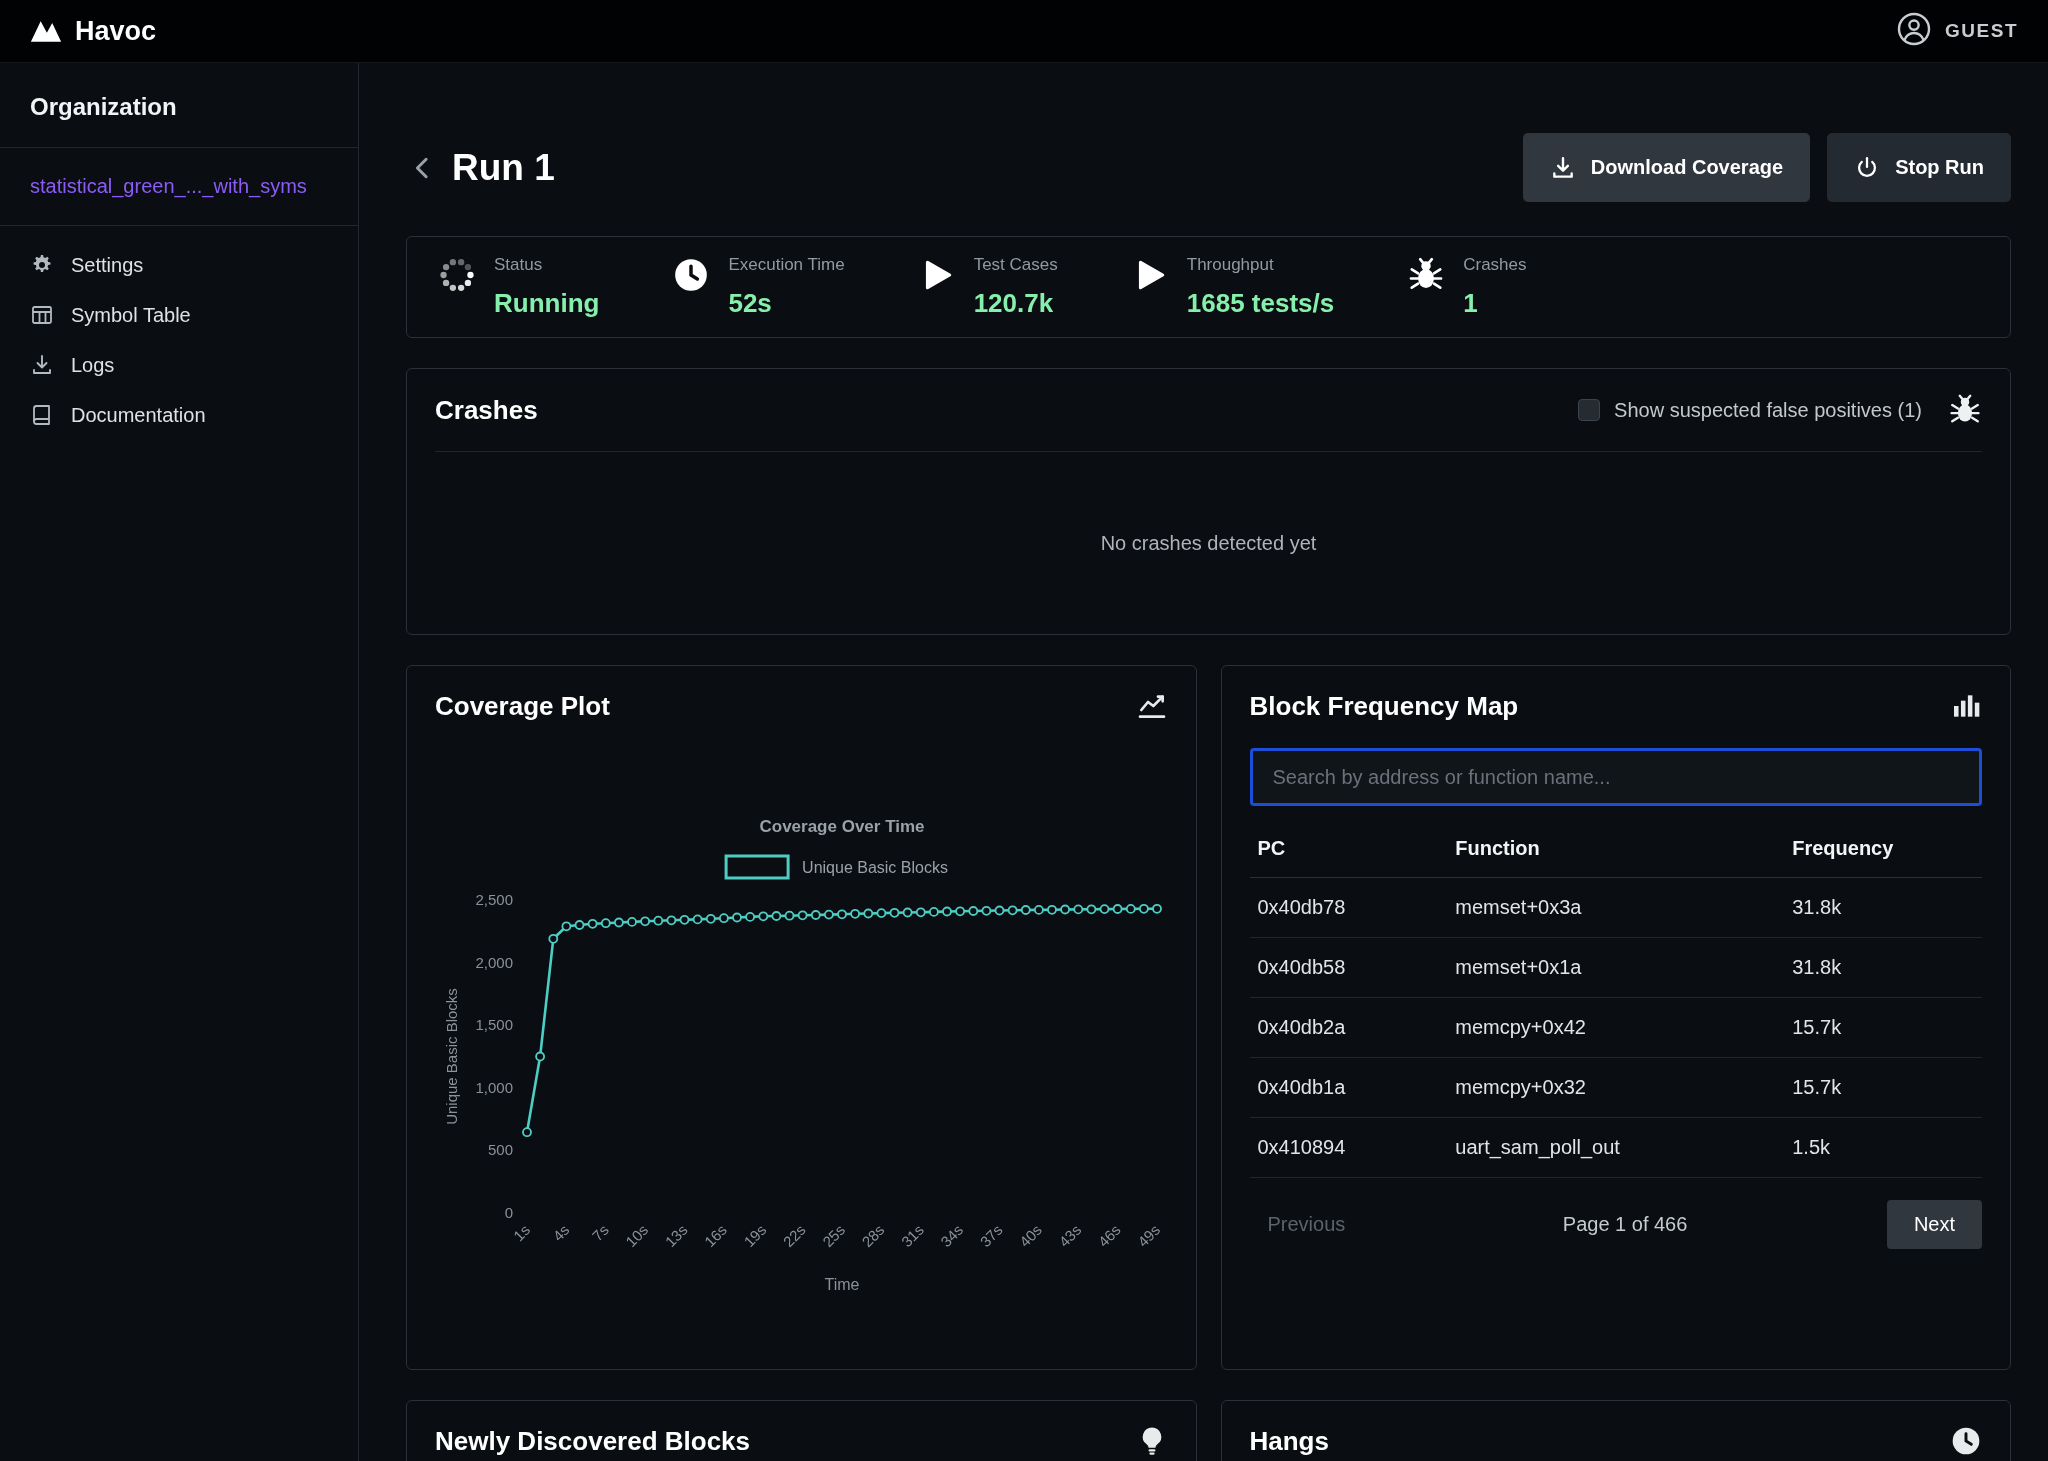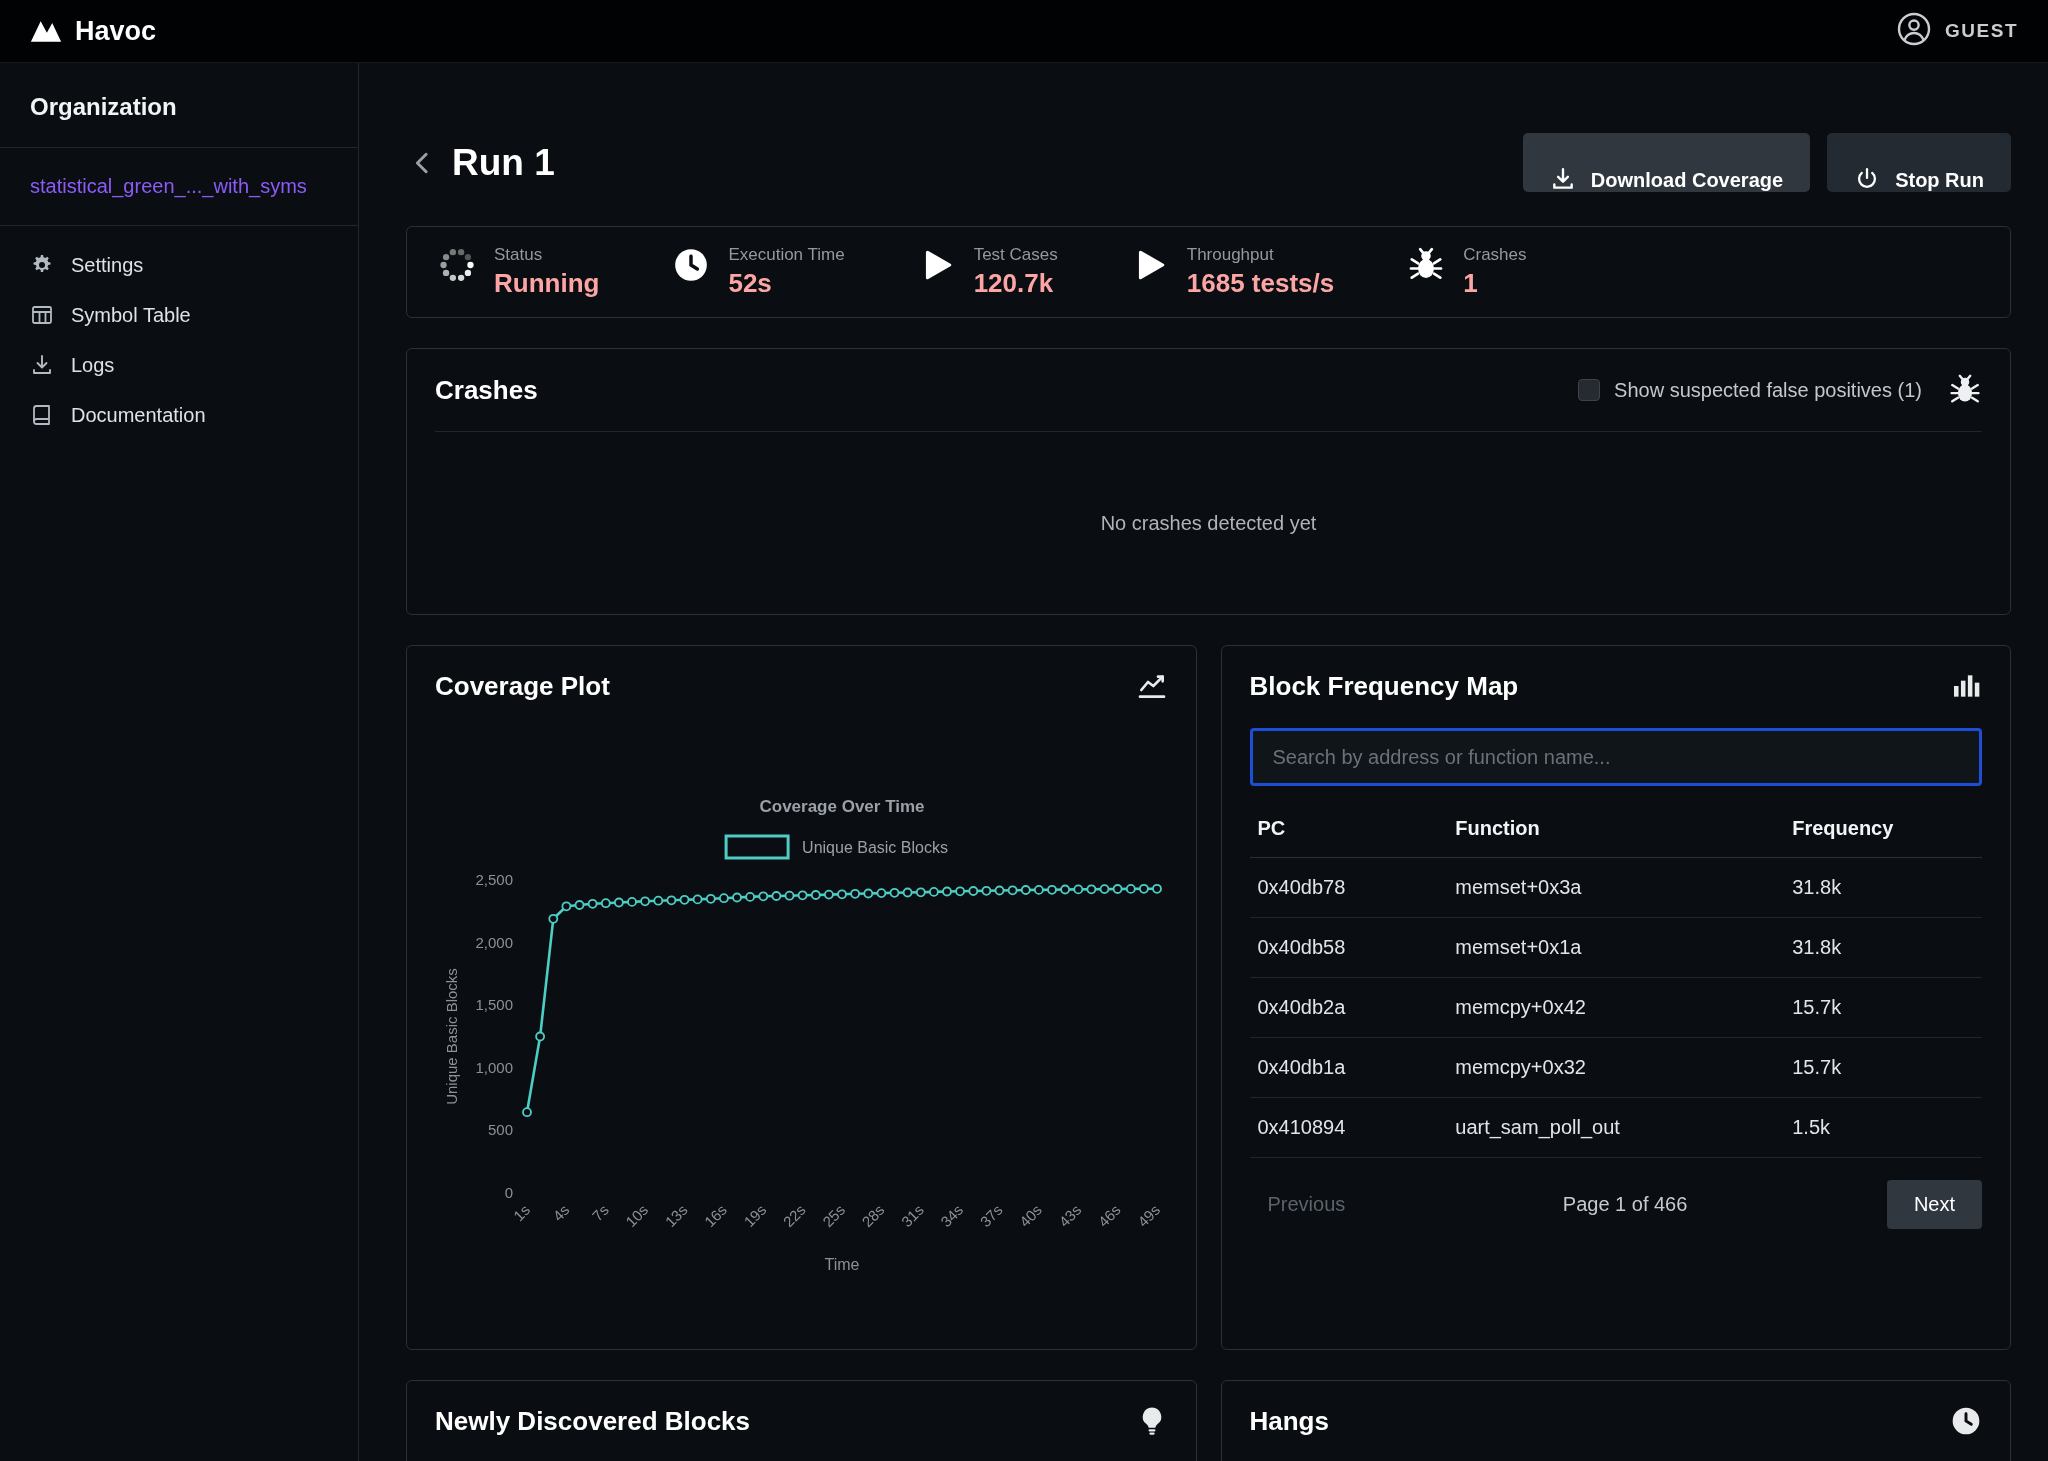--- a/index.html
+++ b/index.html
@@ -36,7 +36,7 @@
   .back-btn svg { width:30px; height:30px; }
   .page-title { font-size:37px; font-weight:bold; color:#fff; }
   .run-actions { margin-left:auto; display:flex; gap:17px; }
-  .btn { display:flex; align-items:flex-end; gap:15px; height:59px; padding:0 27px;
+  .btn { display:flex; align-items:center; gap:15px; height:69px; padding:6px 27px;
          border:none; border-radius:5px; font-family:inherit; font-size:20px; font-weight:600;
          color:#fff; cursor:pointer; }
   .btn svg { width:26px; height:26px; }

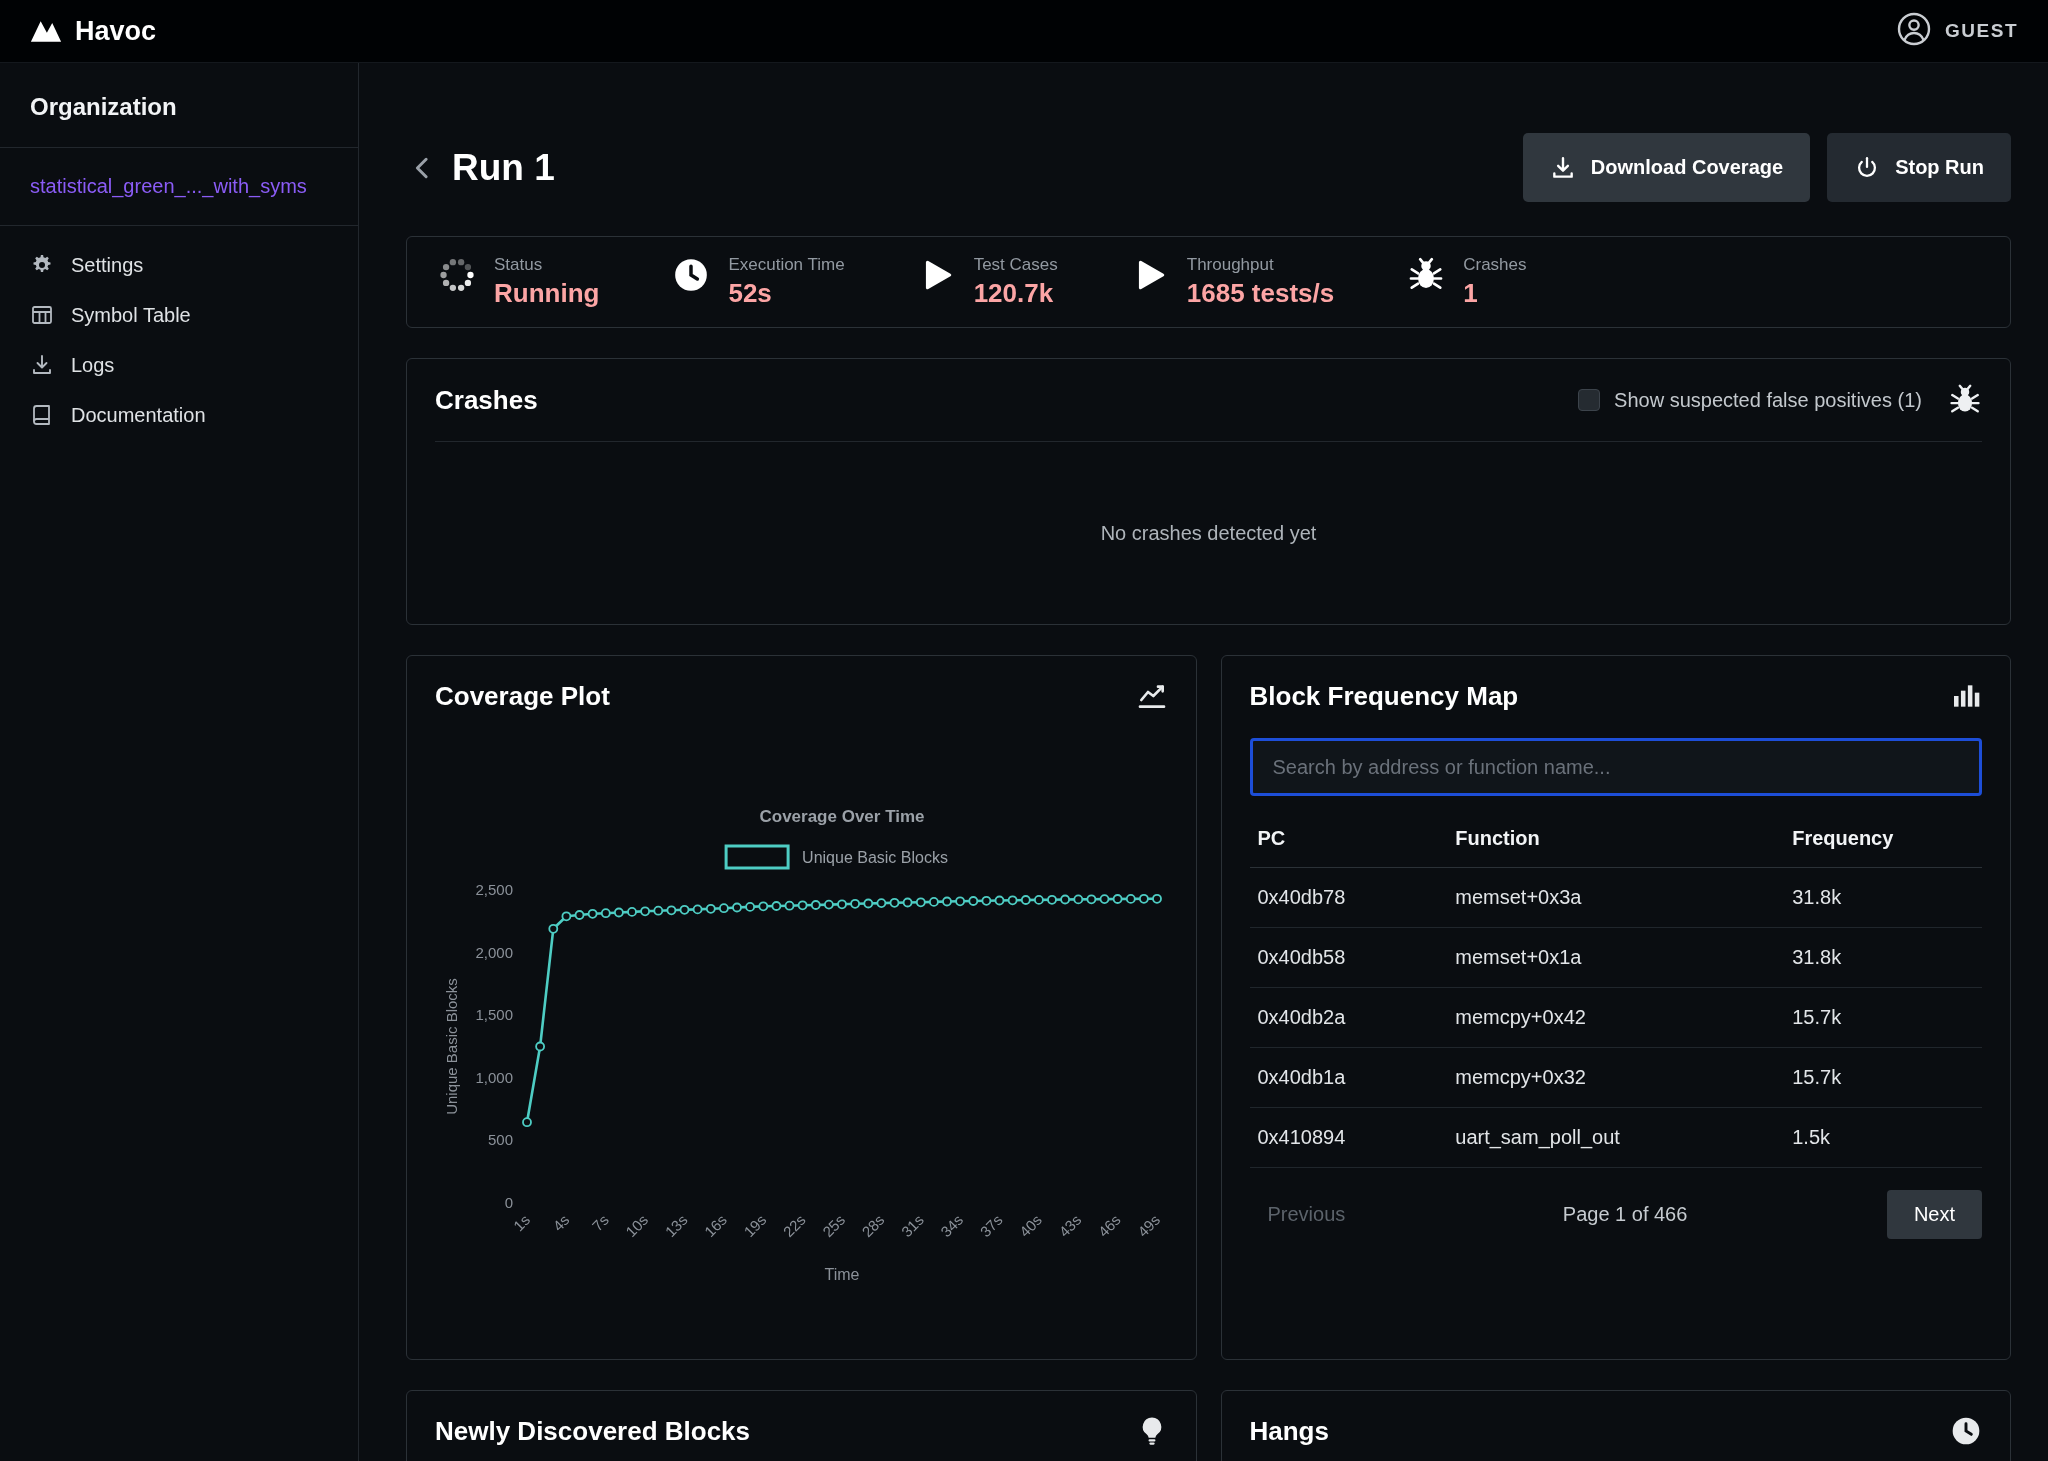--- a/index.html
+++ b/index.html
@@ -51,7 +51,7 @@
   .stat-icon { width:40px; height:40px; color:#fff; display:flex; align-items:center; justify-content:center; }
   .stat-icon svg { width:38px; height:38px; }
   .stat-label { font-size:17px; color:#9299a1; }
-  .stat-value { font-size:26px; font-weight:bold; color:#fca5a5; margin-top:3px; }
+  .stat-value { font-size:26px; font-weight:bold; color:#86efac; margin-top:13px; }
 
   .crashes-card { margin-top:30px; }
   .card-header { display:flex; align-items:center; padding:24px 28px; }

